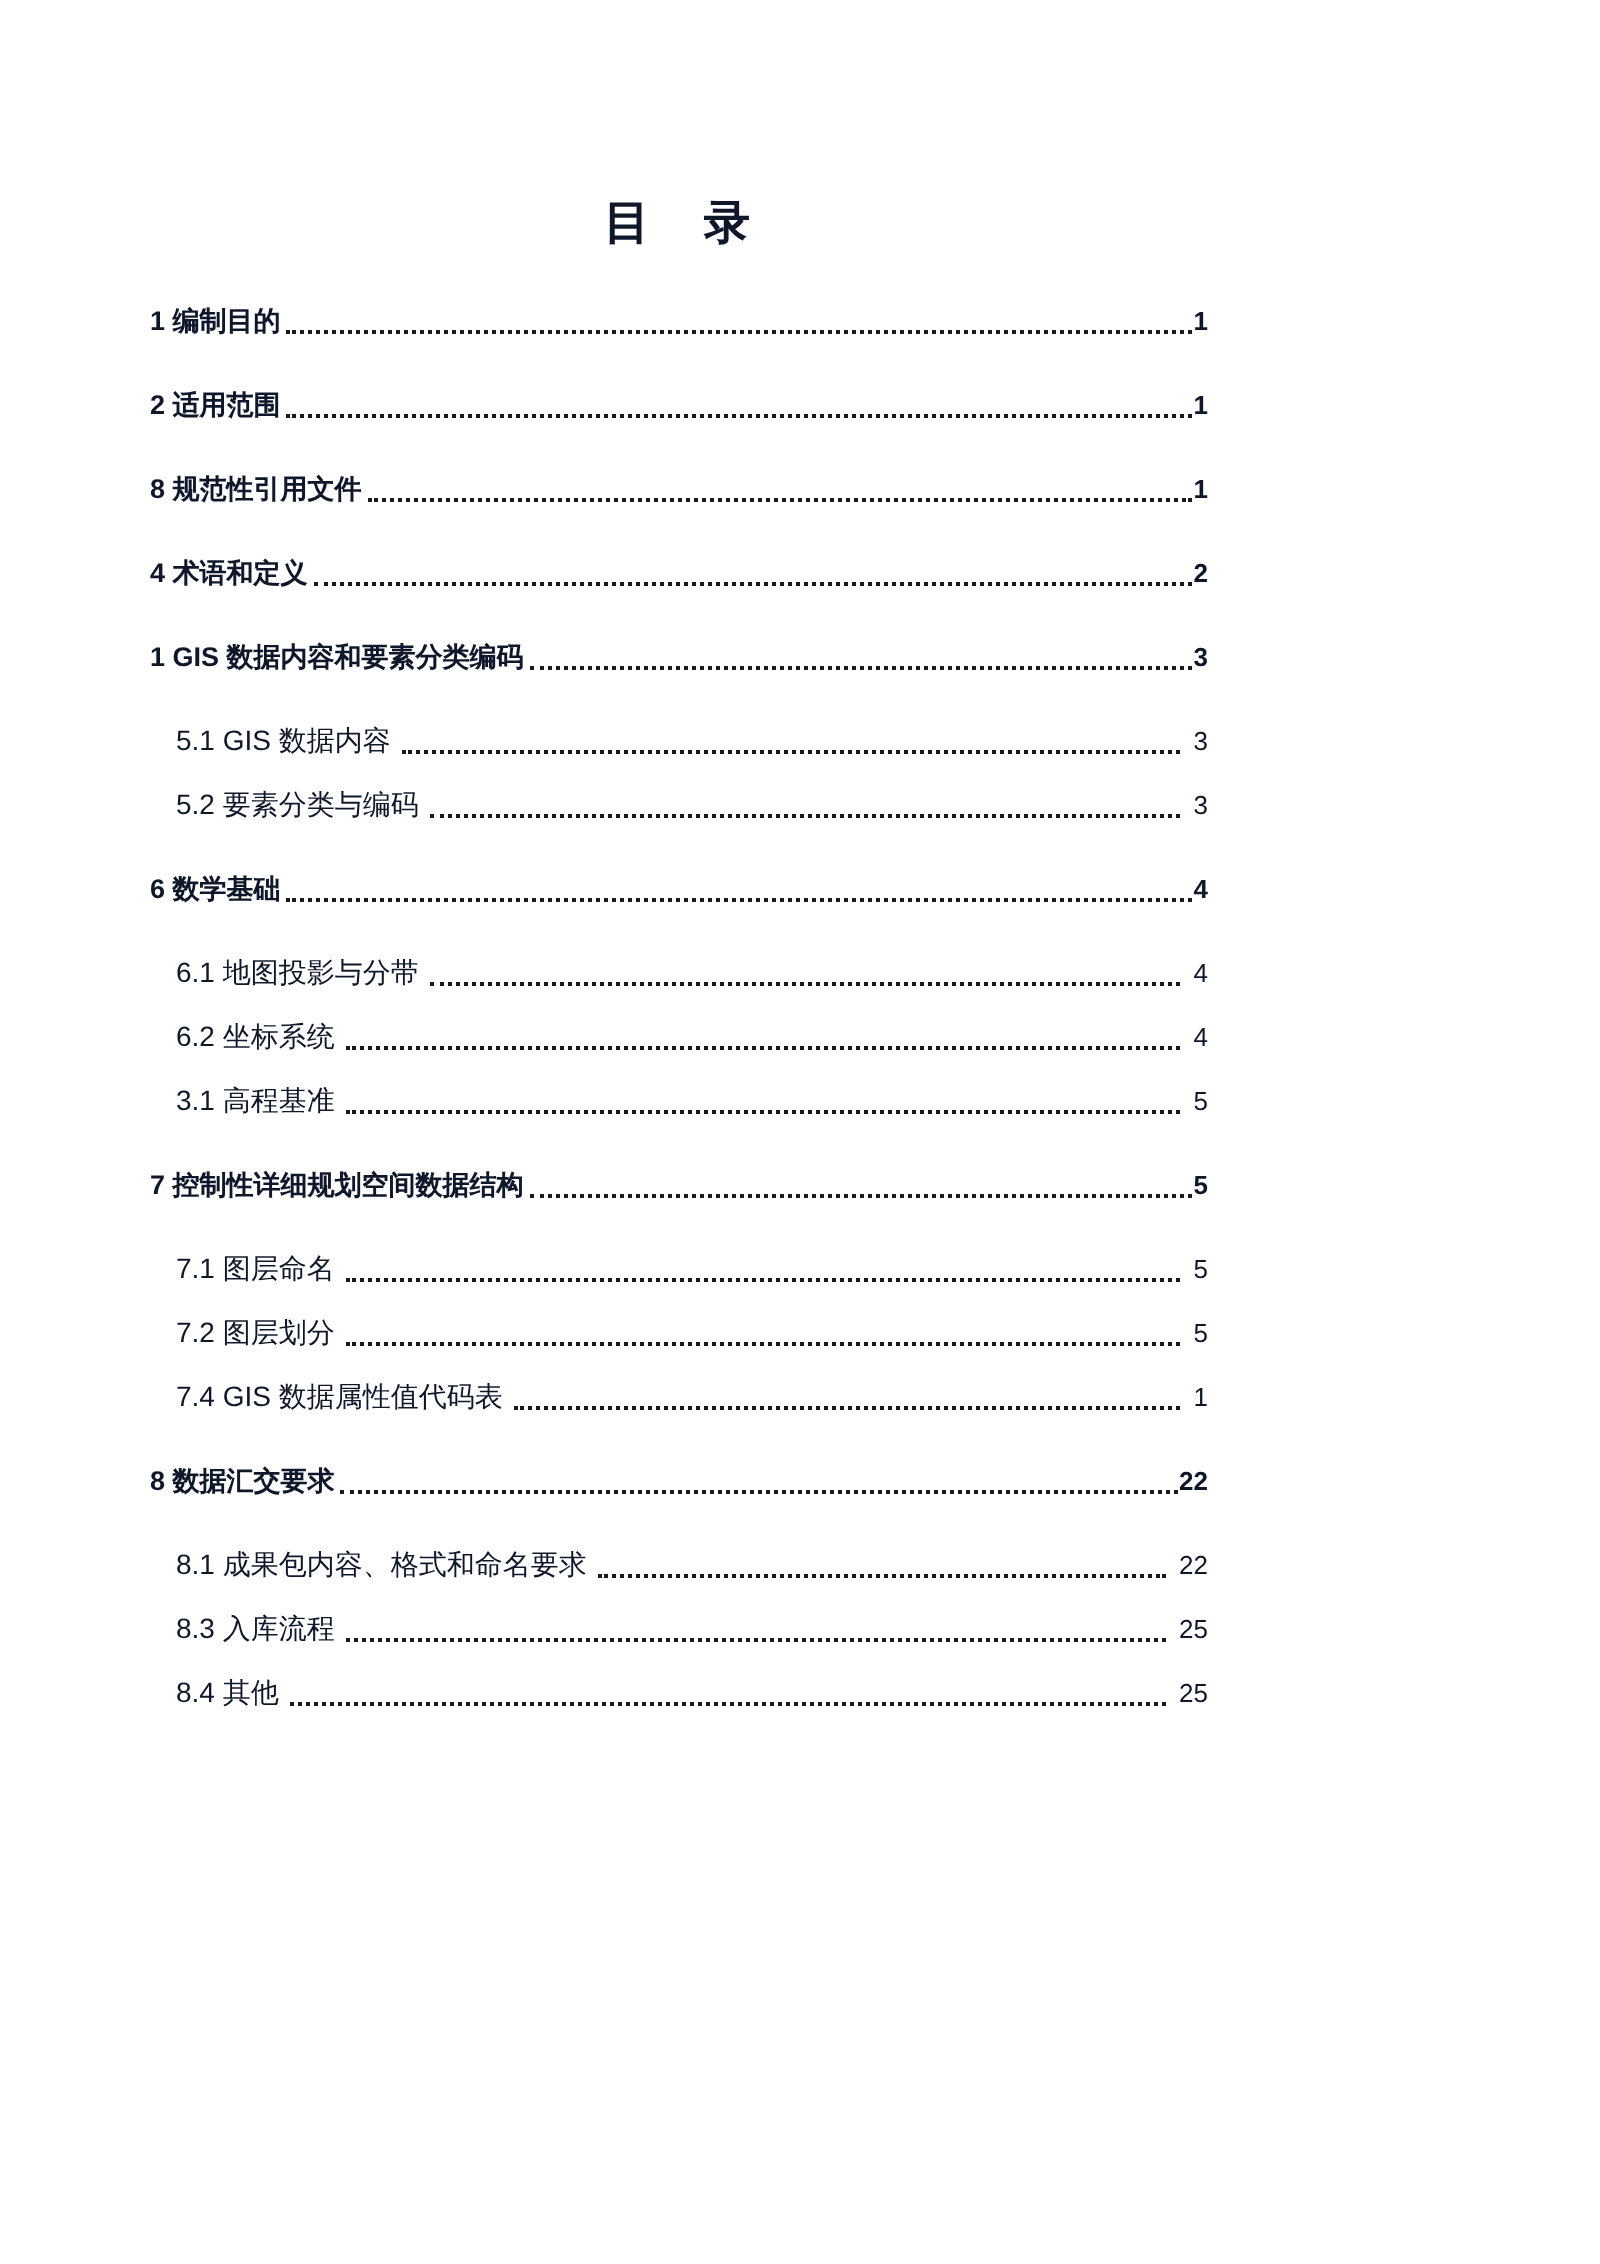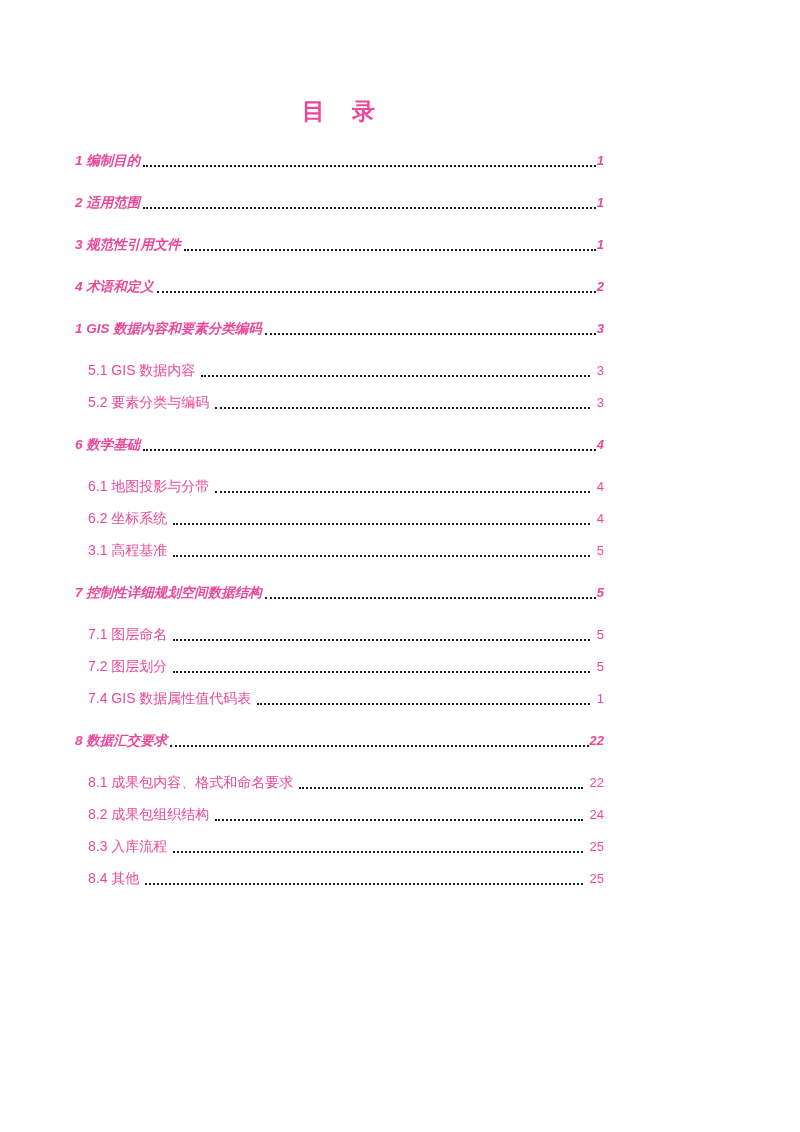--- a/index.html
+++ b/index.html
@@ -14,7 +14,7 @@
     background: #ffffff;
     overflow: hidden;
     font-family: "Liberation Serif", serif;
-    color: #ec4899;
+    color: #0f172a;
     box-sizing: border-box;
   }
   .content {

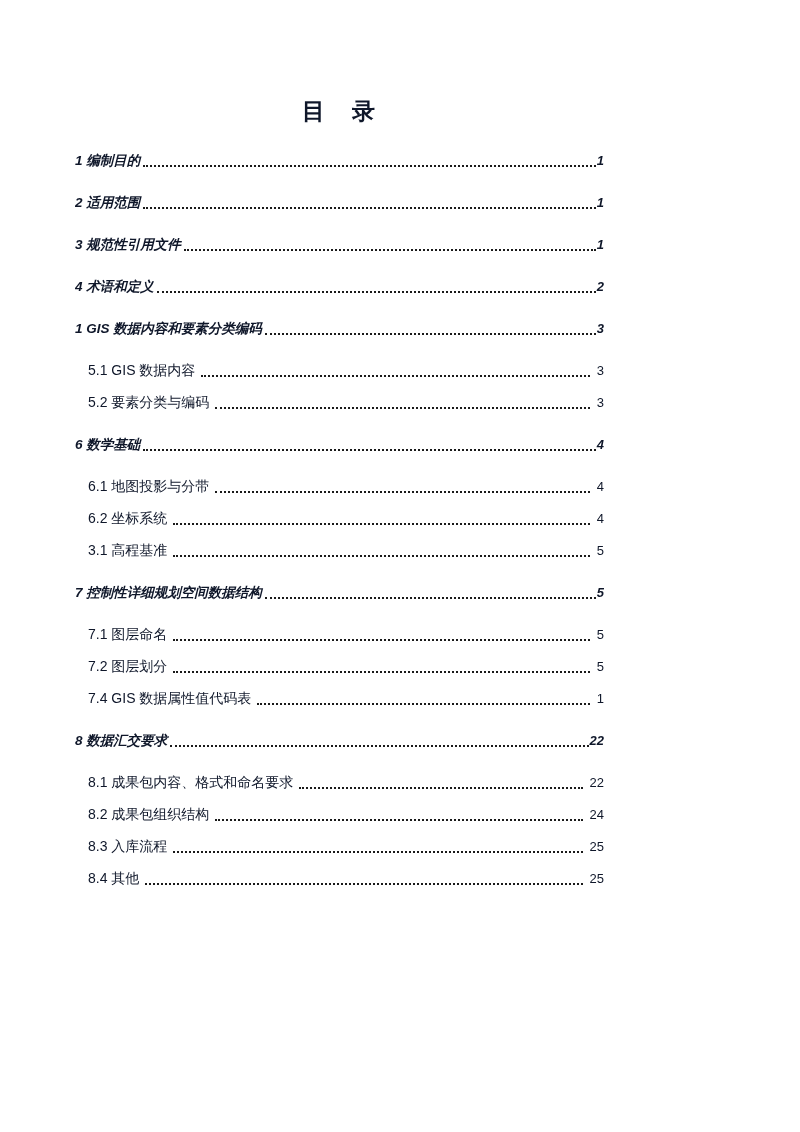--- a/index.html
+++ b/index.html
@@ -47,7 +47,6 @@
     font-family: "Liberation Sans", "DejaVu Sans", sans-serif;
     font-weight: bold;
     font-size: 13.5px;
-    font-style: italic;
   }
   .toc-row.lvl2 {
     margin-top: 13px;

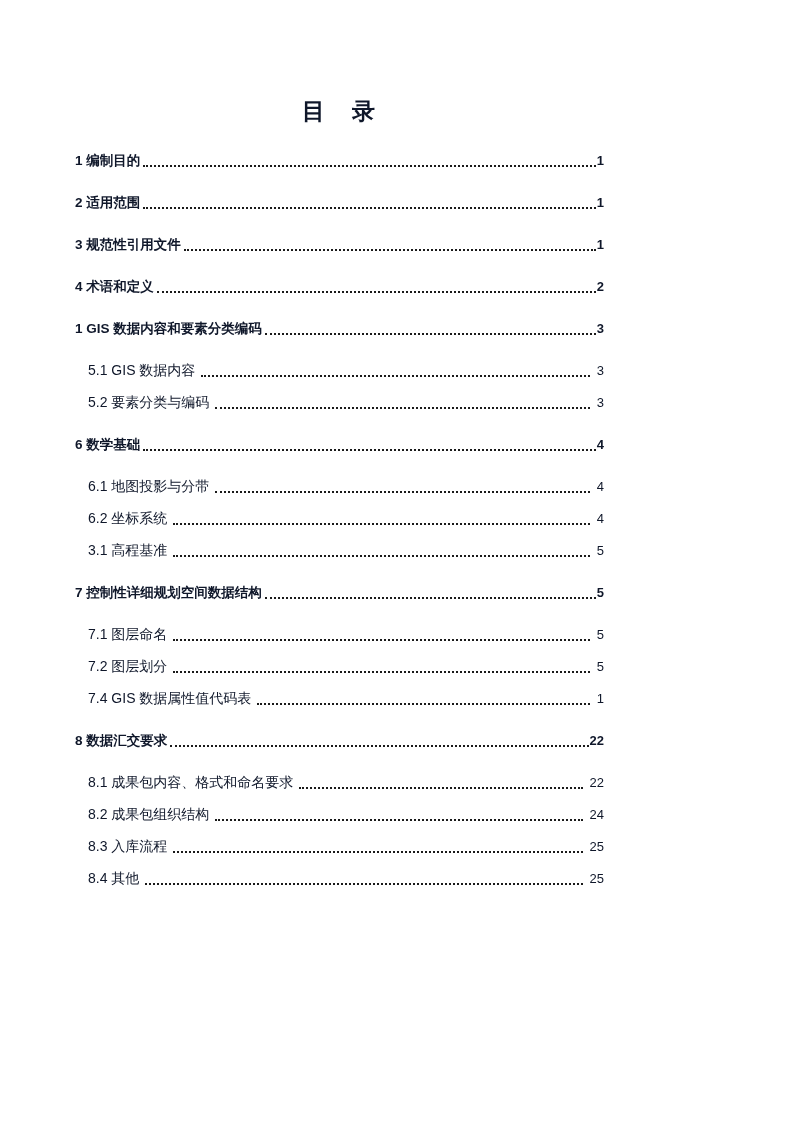--- a/index.html
+++ b/index.html
@@ -103,7 +103,7 @@
   </div>
 
   <div class="toc-row lvl1">
-    <span class="toc-label">3 规范性引用文件</span>
+    <span class="toc-label">8 规范性引用文件</span>
     <span class="dot-leader"></span>
     <span class="toc-page">1</span>
   </div>

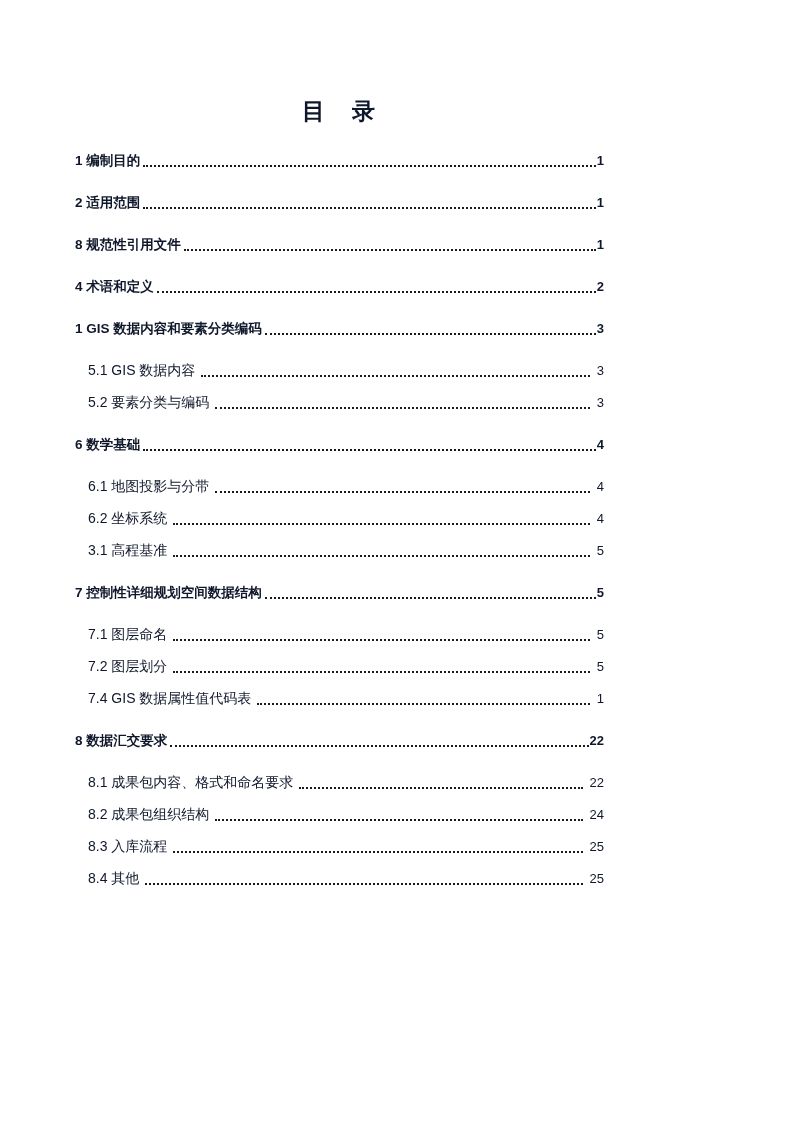--- a/index.html
+++ b/index.html
@@ -193,11 +193,6 @@
     <span class="toc-page">22</span>
   </div>
 
-  <div class="toc-row lvl2">
-    <span class="toc-label">8.2 成果包组织结构</span>
-    <span class="dot-leader"></span>
-    <span class="toc-page">24</span>
-  </div>
 
   <div class="toc-row lvl2">
     <span class="toc-label">8.3 入库流程</span>

